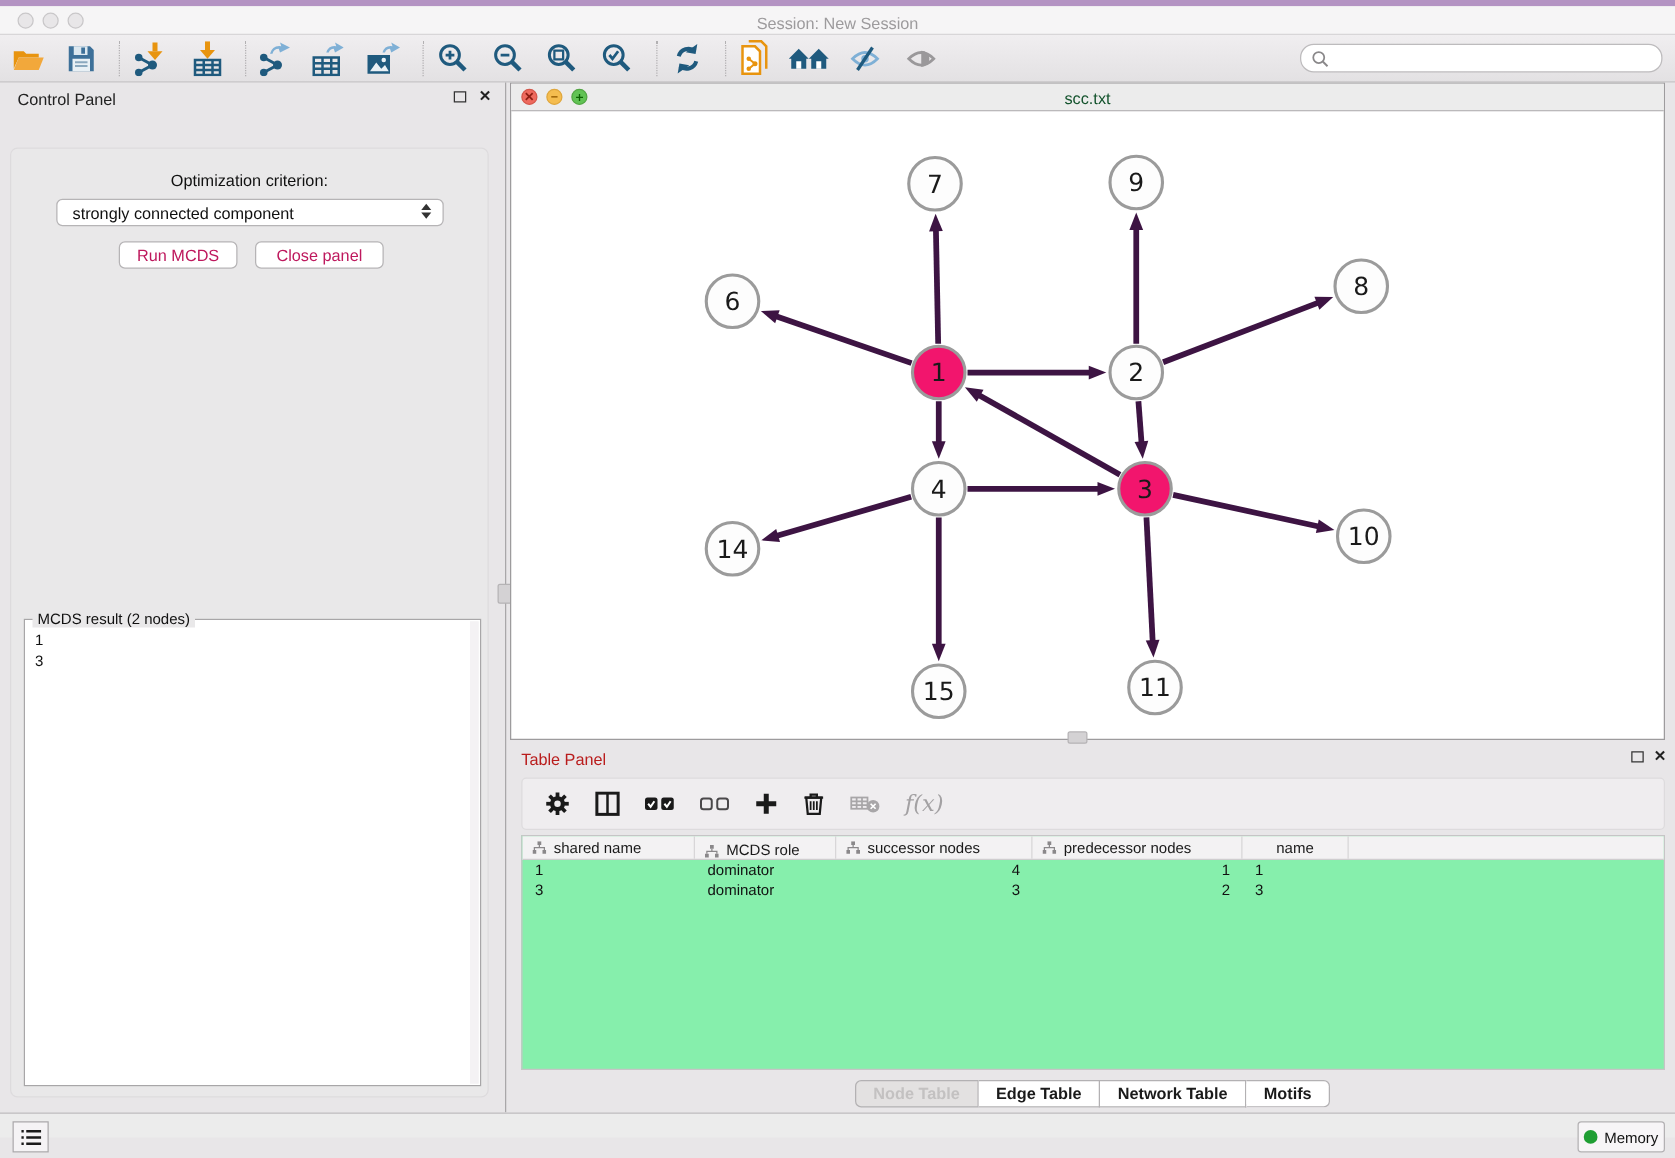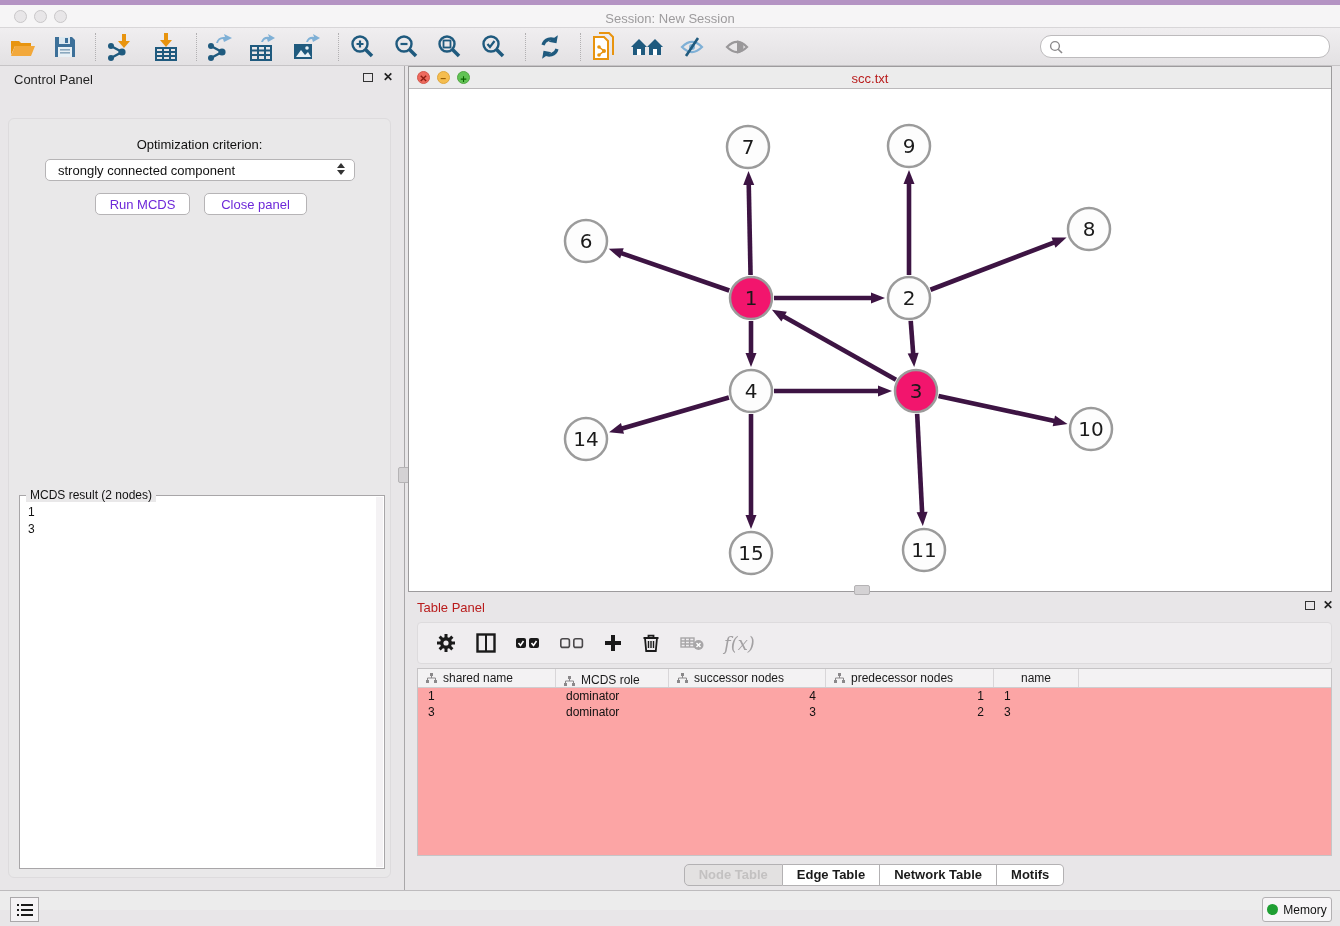--- a/index.html
+++ b/index.html
@@ -74,7 +74,7 @@
     border-bottom:1px solid #bbb9bb; }
   .mac-dot { width:13px; height:13px; border-radius:50%; top:4px; font-size:10px;
     font-weight:700; text-align:center; line-height:13px; }
-  #net-title { width:100%; text-align:center; top:4px; font-size:13px; color:#b91c1c; }
+  #net-title { width:100%; text-align:center; top:4px; font-size:13px; color:#14532d; }
   #graph-svg { left:0; top:22px; }
 
   

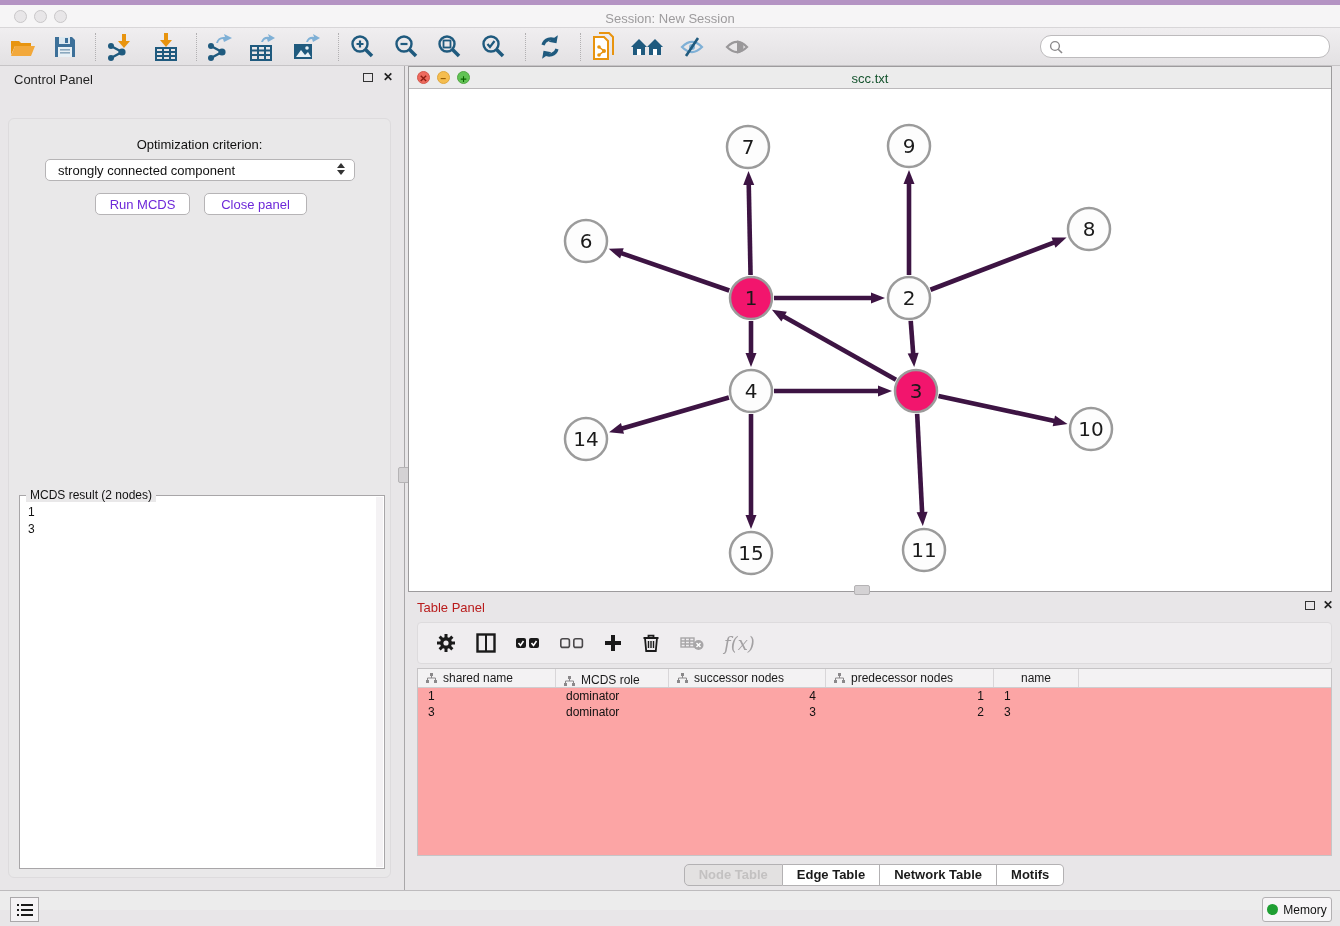--- a/index.html
+++ b/index.html
@@ -52,7 +52,7 @@
   .tri-down { width:0; height:0; border-left:4.5px solid transparent;
     border-right:4.5px solid transparent; border-top:5px solid #333; }
   .mac-btn { height:22px; background:#fff; border:1px solid #b6b4b6; border-radius:5px;
-    font-size:13px; color:#6d28d9; display:flex; align-items:center; justify-content:center; }
+    font-size:13px; color:#be185d; display:flex; align-items:center; justify-content:center; }
   #run-btn { left:86px; top:74px; width:95px; }
   #close-panel-btn { left:195px; top:74px; width:103px; }
   #result-box { left:10px; top:376px; width:366px; height:374px; border:1px solid #a8a6a8;

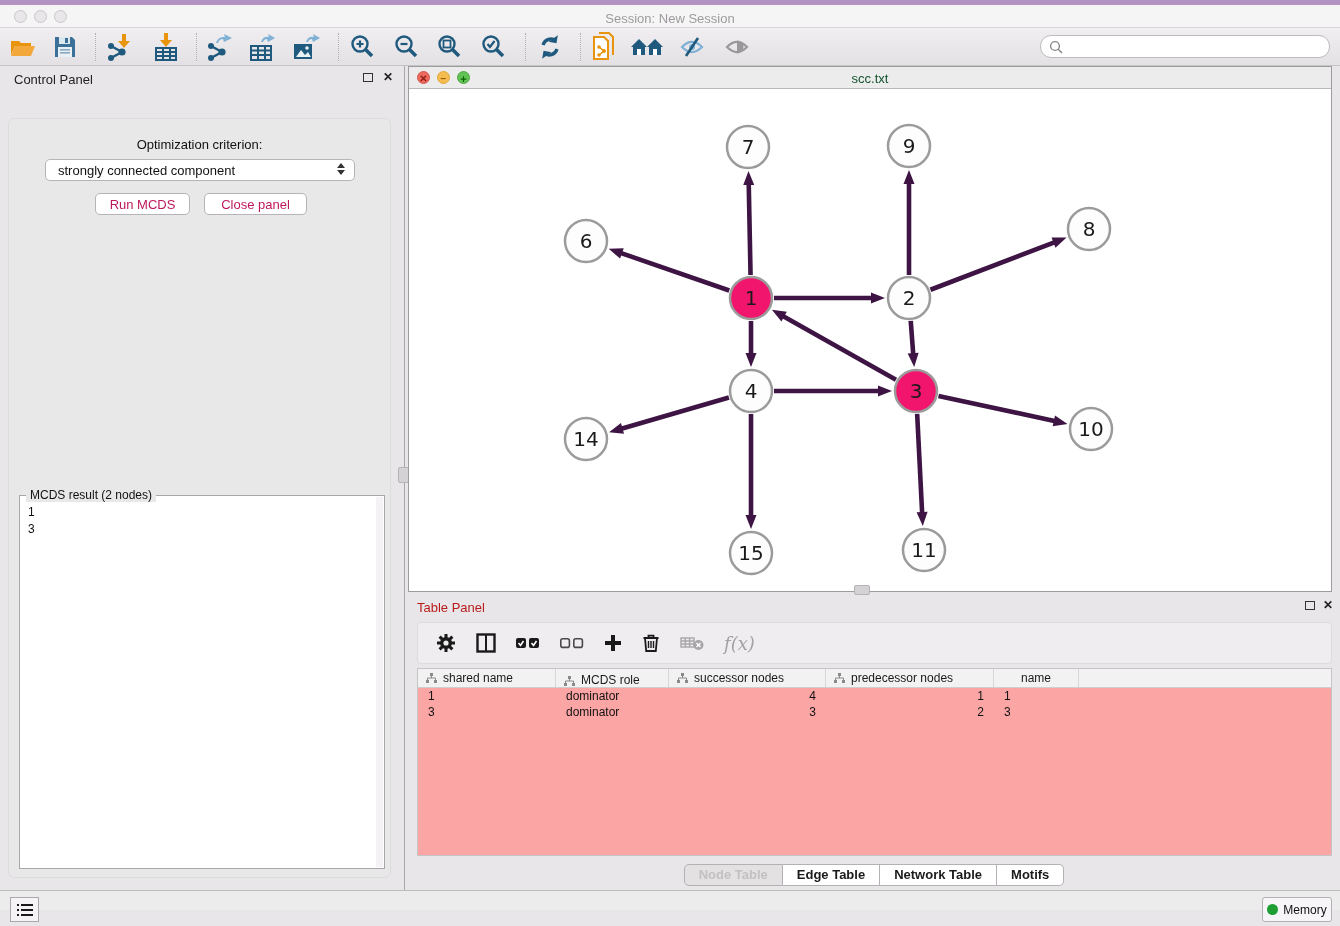--- a/index.html
+++ b/index.html
@@ -86,7 +86,7 @@
   .tp-icon { display:flex; align-items:center; justify-content:center; }
   #fx-label { font-family:"DejaVu Serif", serif; font-style:italic; font-size:18px;
     color:#a3a1a3; }
-  #node-table { left:9px; top:72px; width:915px; height:188px; background:#fca5a5;
+  #node-table { left:9px; top:72px; width:915px; height:188px; background:#86efac;
     border:1px solid #c6c4c6; font-size:12px; }
   #tbl-head { display:flex; height:19px; background:#f3f2f3; border-bottom:1px solid #cfcdcf; }
   .th { display:flex; align-items:center; gap:6px; padding-left:8px;

